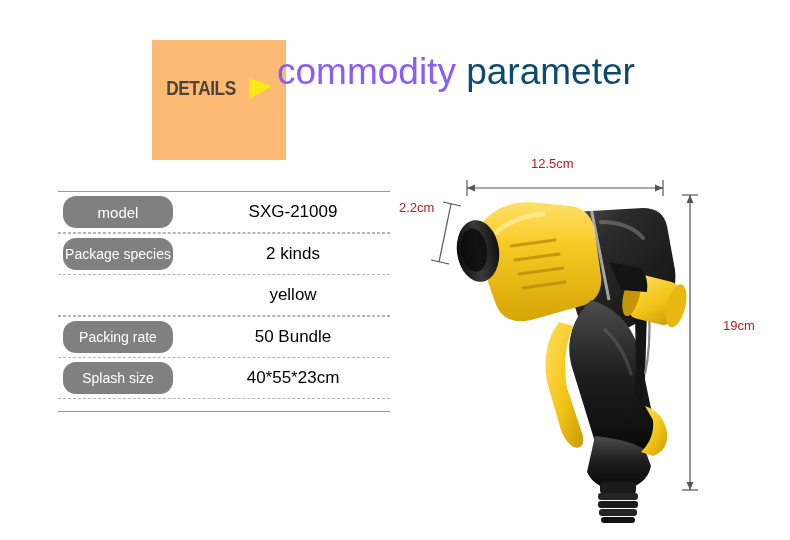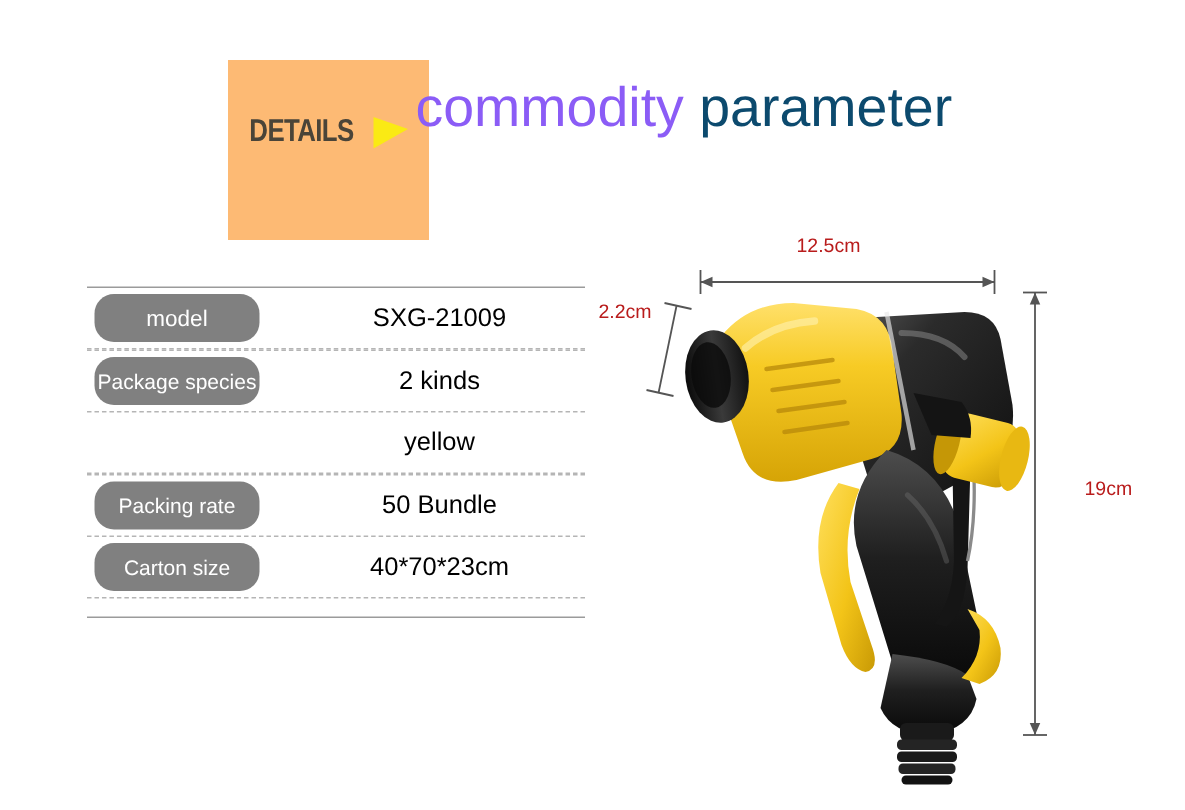--- a/index.html
+++ b/index.html
@@ -205,7 +205,7 @@
   <div class="rule-dashed"></div>
 
   <div class="spec-row">
-    <div class="spec-pill tight">Carton size</div>
+    <div class="spec-pill tight">Splash size</div>
     <div class="spec-value">40*70*23cm</div>
   </div>
   <div class="rule-dashed"></div>

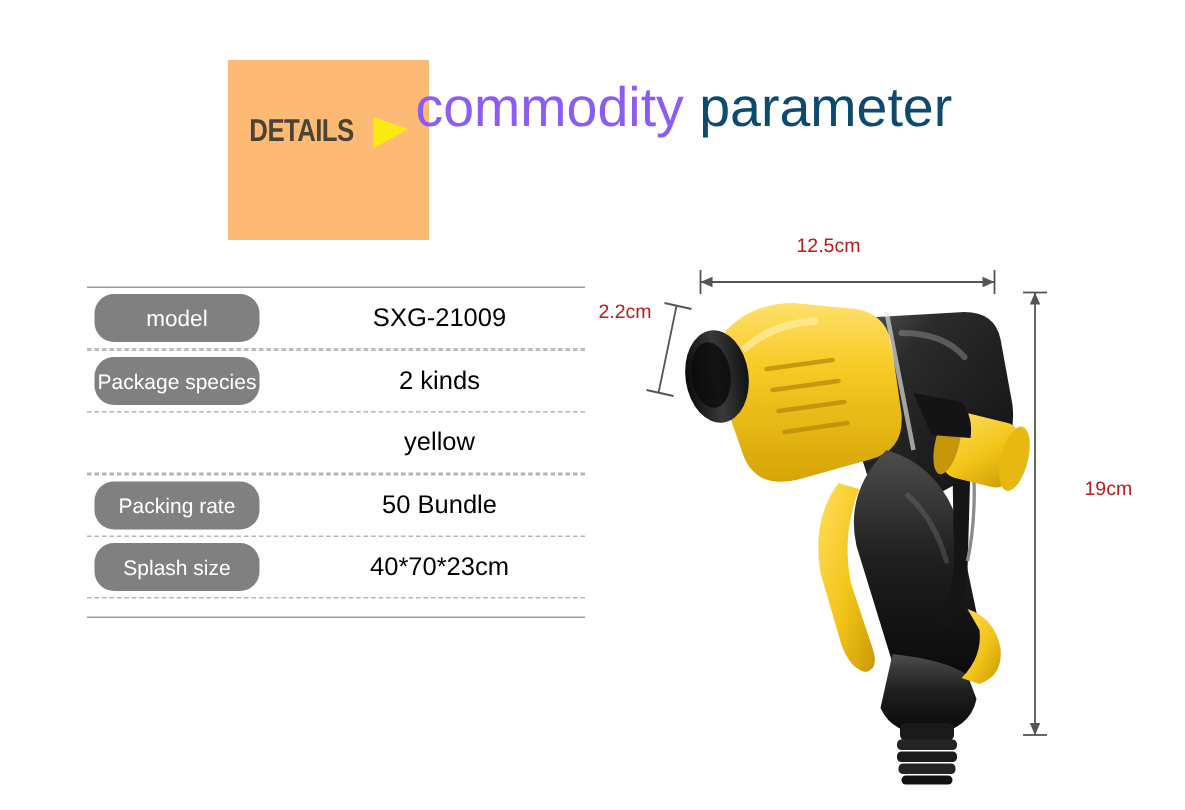--- a/index.html
+++ b/index.html
@@ -206,7 +206,7 @@
 
   <div class="spec-row">
     <div class="spec-pill tight">Splash size</div>
-    <div class="spec-value">40*70*23cm</div>
+    <div class="spec-value">40*55*23cm</div>
   </div>
   <div class="rule-dashed"></div>
 

